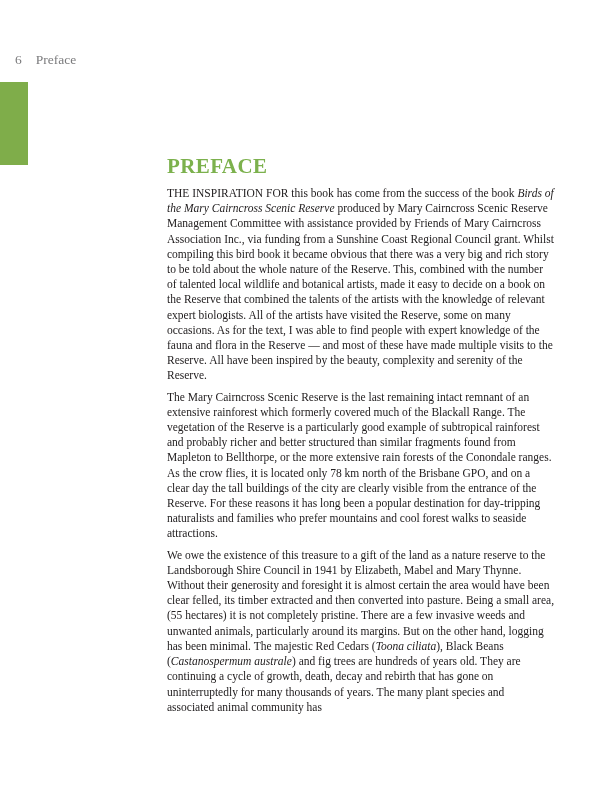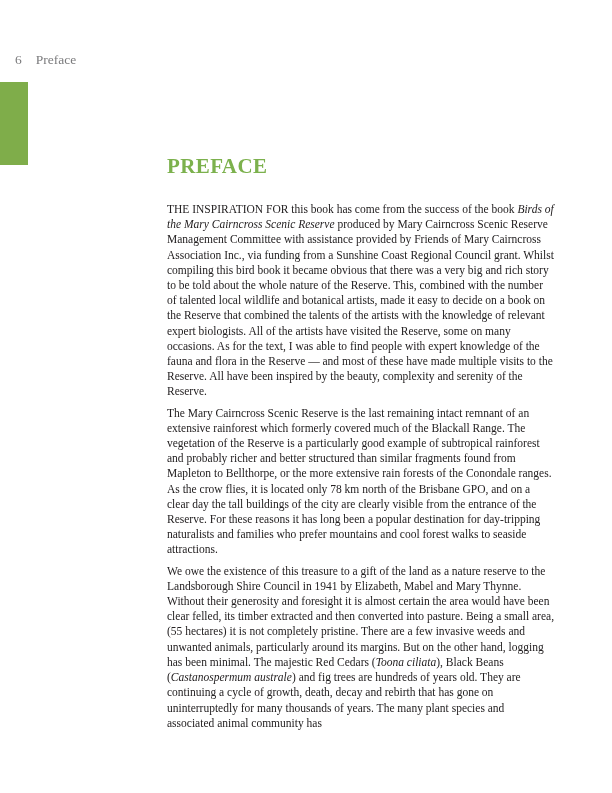--- a/index.html
+++ b/index.html
@@ -39,7 +39,7 @@
     color:var(--heading-green);
   }
   .article-body{
-    margin-top:25px;
+    margin-top:9px;
     color:var(--body-text);
     font-size:11.5px;
     line-height:15.2px;

